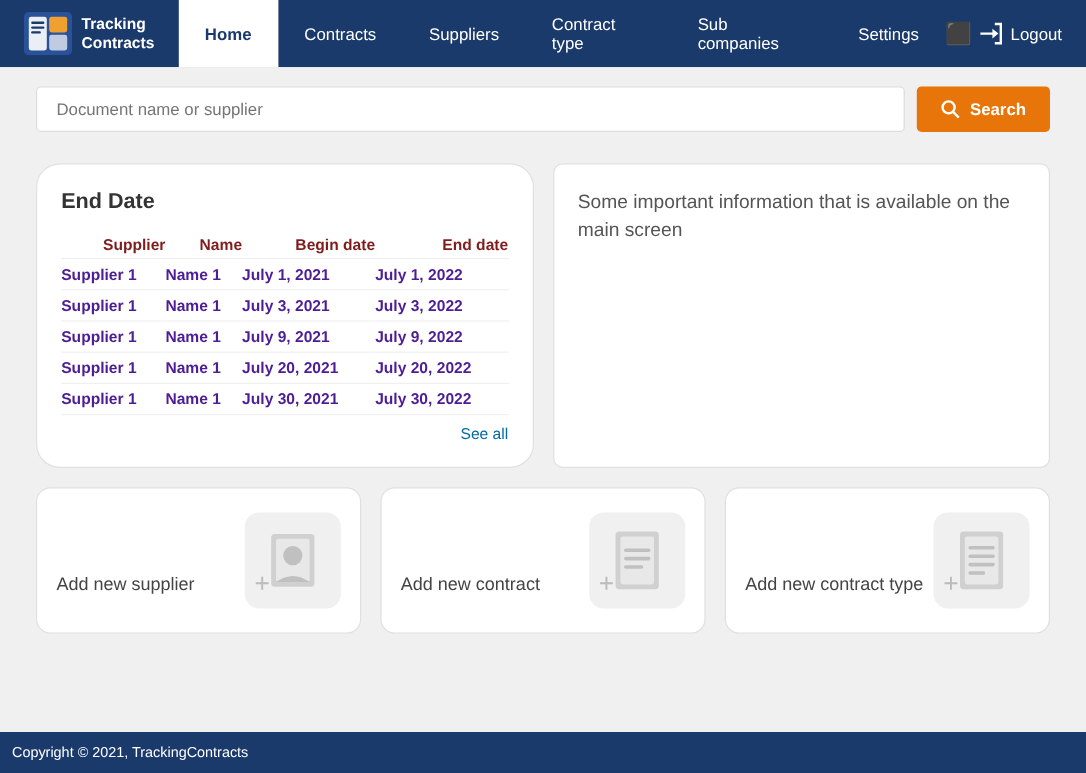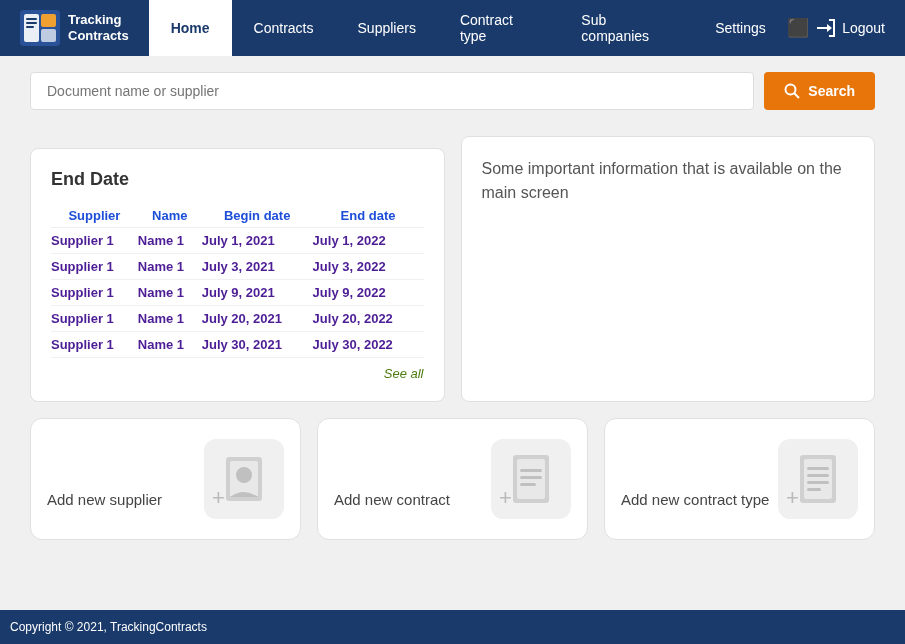--- a/index.html
+++ b/index.html
@@ -109,10 +109,9 @@
     .end-date-panel {
       flex: 1;
       background: white;
-      border-radius: 8px;
+      border-radius: 20px;
       padding: 20px;
       border: 1px solid #e0e0e0;
-      margin-top: 12px;
     }
     .panel-title {
       font-size: 18px;

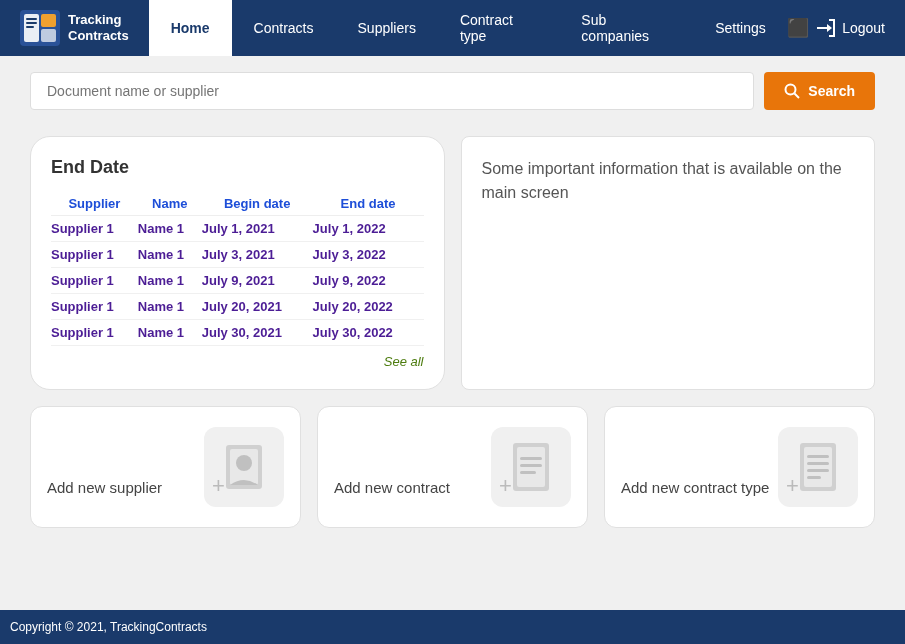--- a/index.html
+++ b/index.html
@@ -125,8 +125,8 @@
       font-size: 13px;
     }
     .data-table th {
-      text-align: center;
-      color: #1d4ed8;
+      text-align: right;
+      color: #7f1d1d;
       font-weight: 600;
       padding: 4px 0;
       border-bottom: 1px solid #eee;

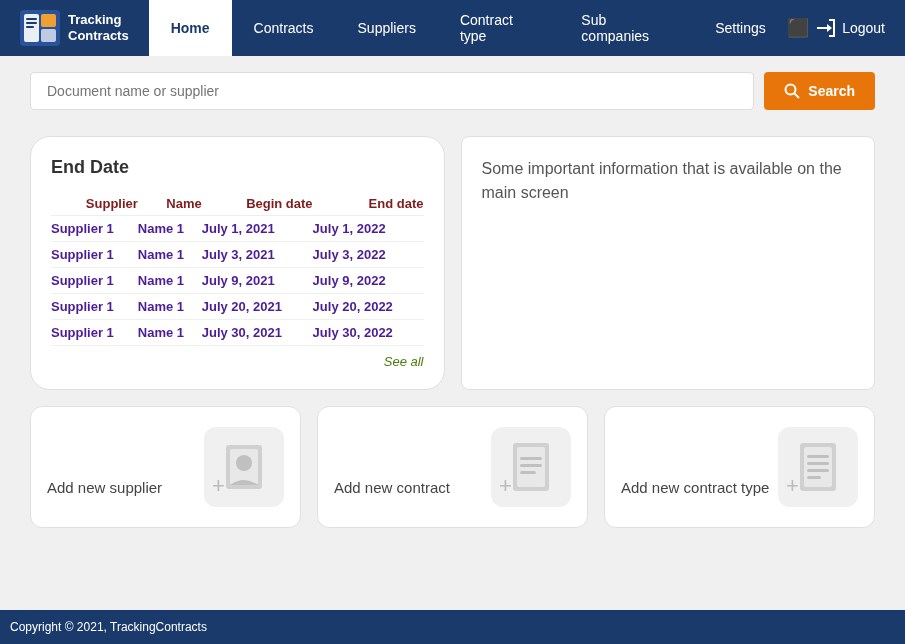--- a/index.html
+++ b/index.html
@@ -145,9 +145,8 @@
       cursor: pointer;
     }
     .see-all a {
-      color: #4d7c0f;
+      color: #0369a1;
       text-decoration: none;
-      font-style: italic;
     }
 
     

